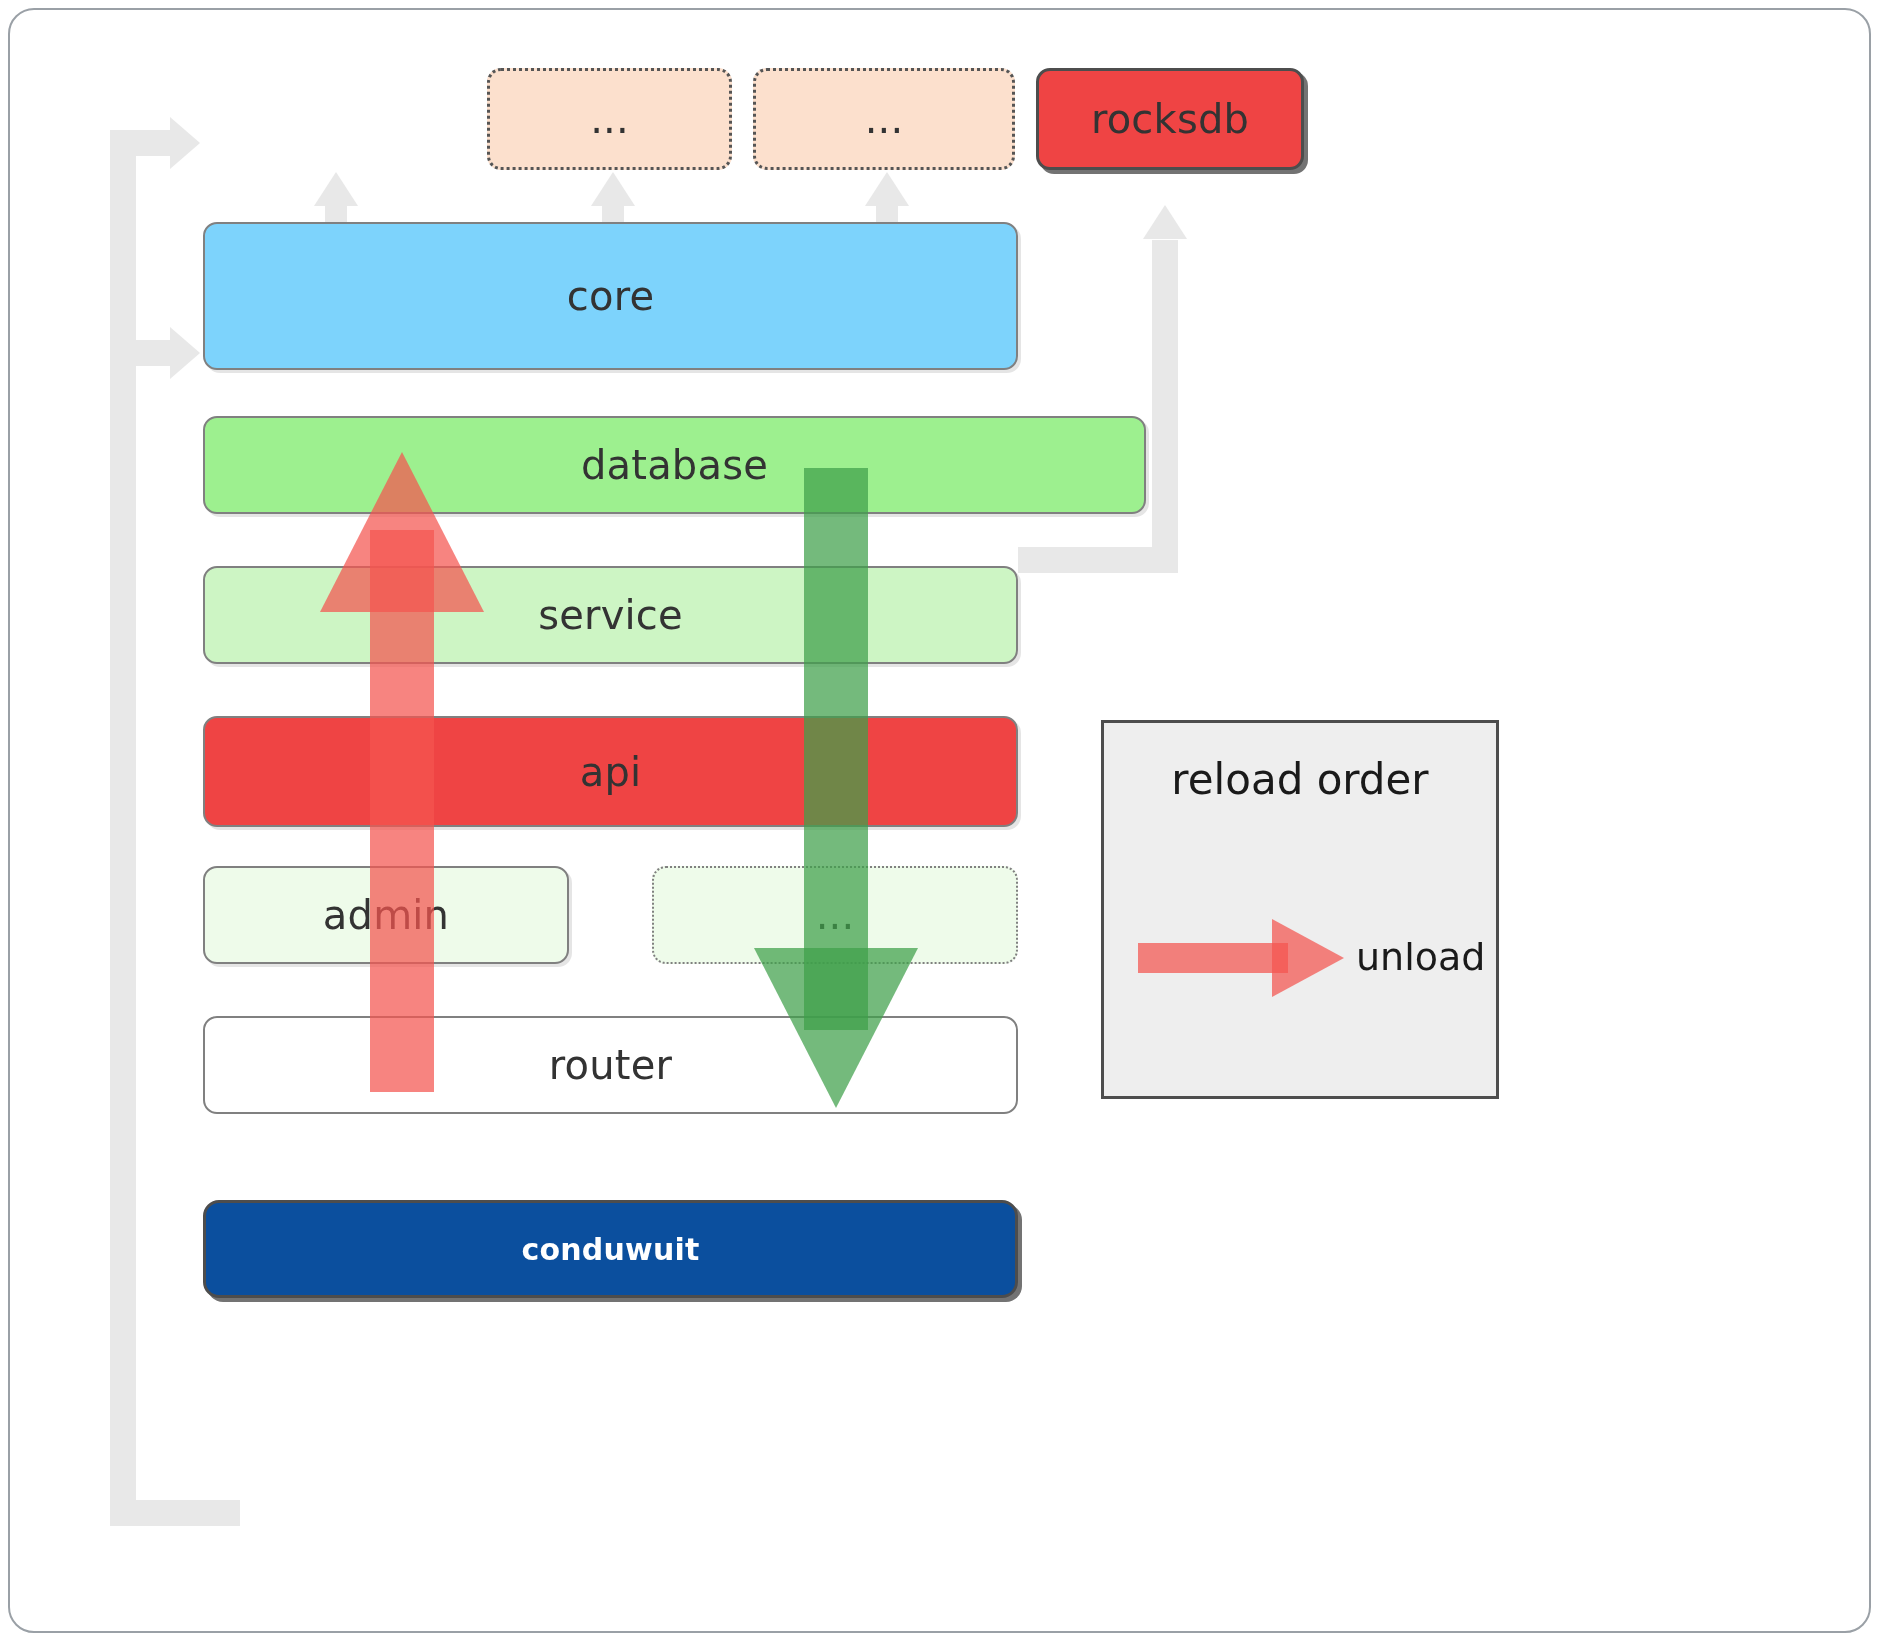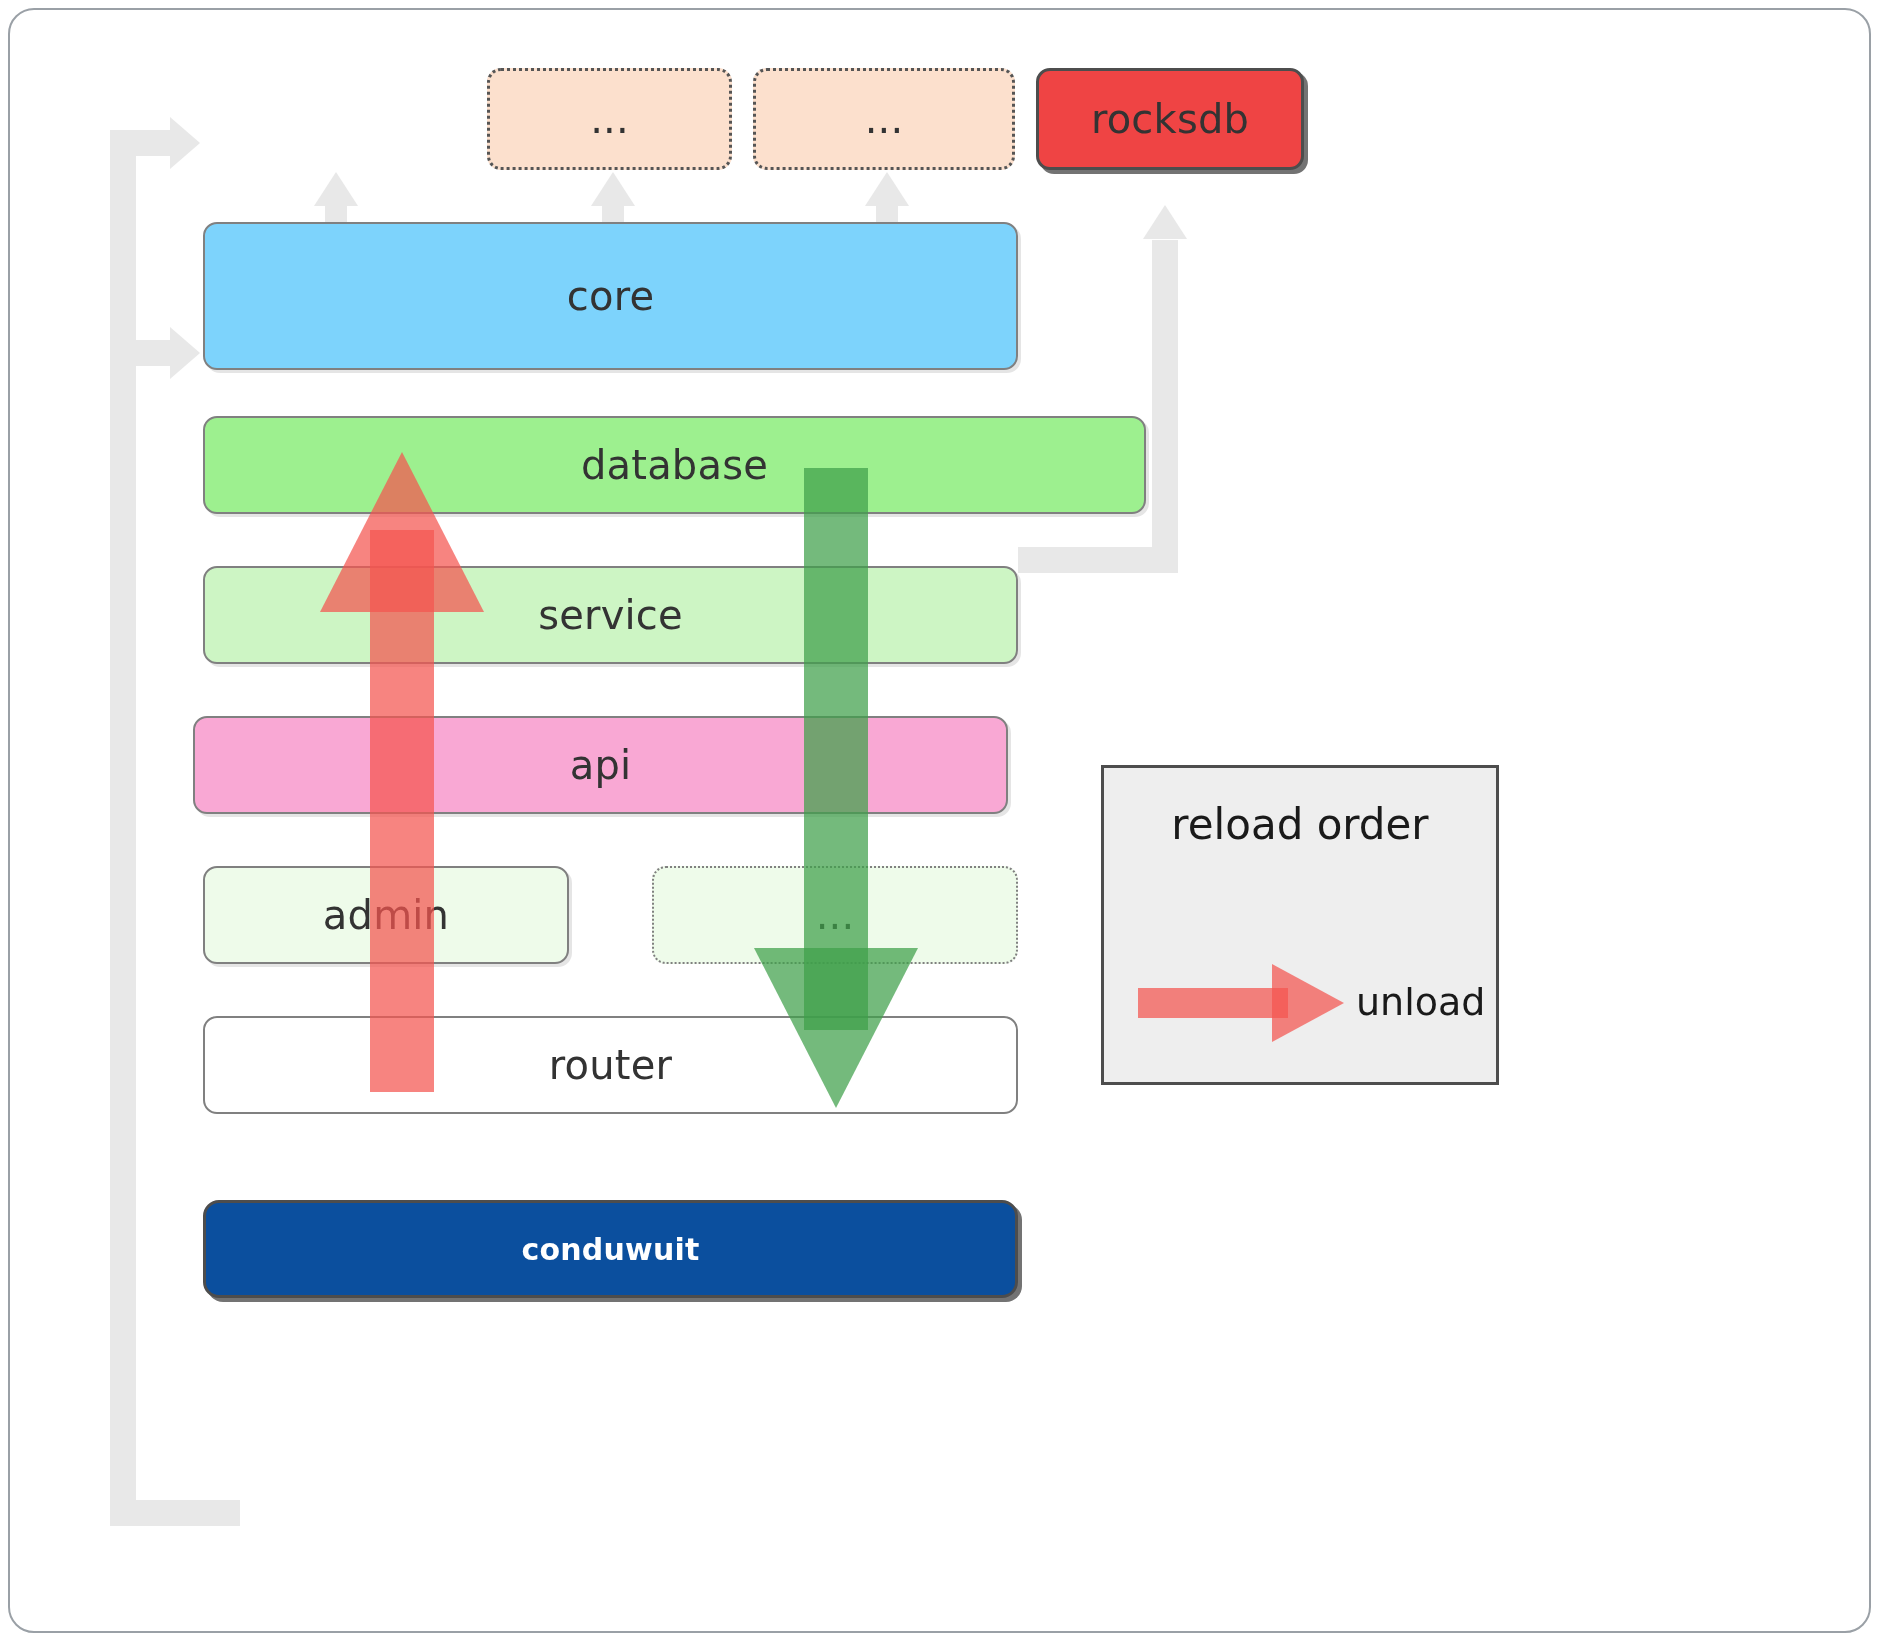--- a/index.html
+++ b/index.html
@@ -175,7 +175,7 @@
     <span class="label">service</span>
   </div>
 
-  <div class="node thin softshadow" style="left:193px; top:716px; width:815px; height:98px; background:#f9a8d4;">
+  <div class="node thin softshadow" style="left:203px; top:716px; width:815px; height:111px; background:#ef4444;">
     <span class="label">api</span>
   </div>
 

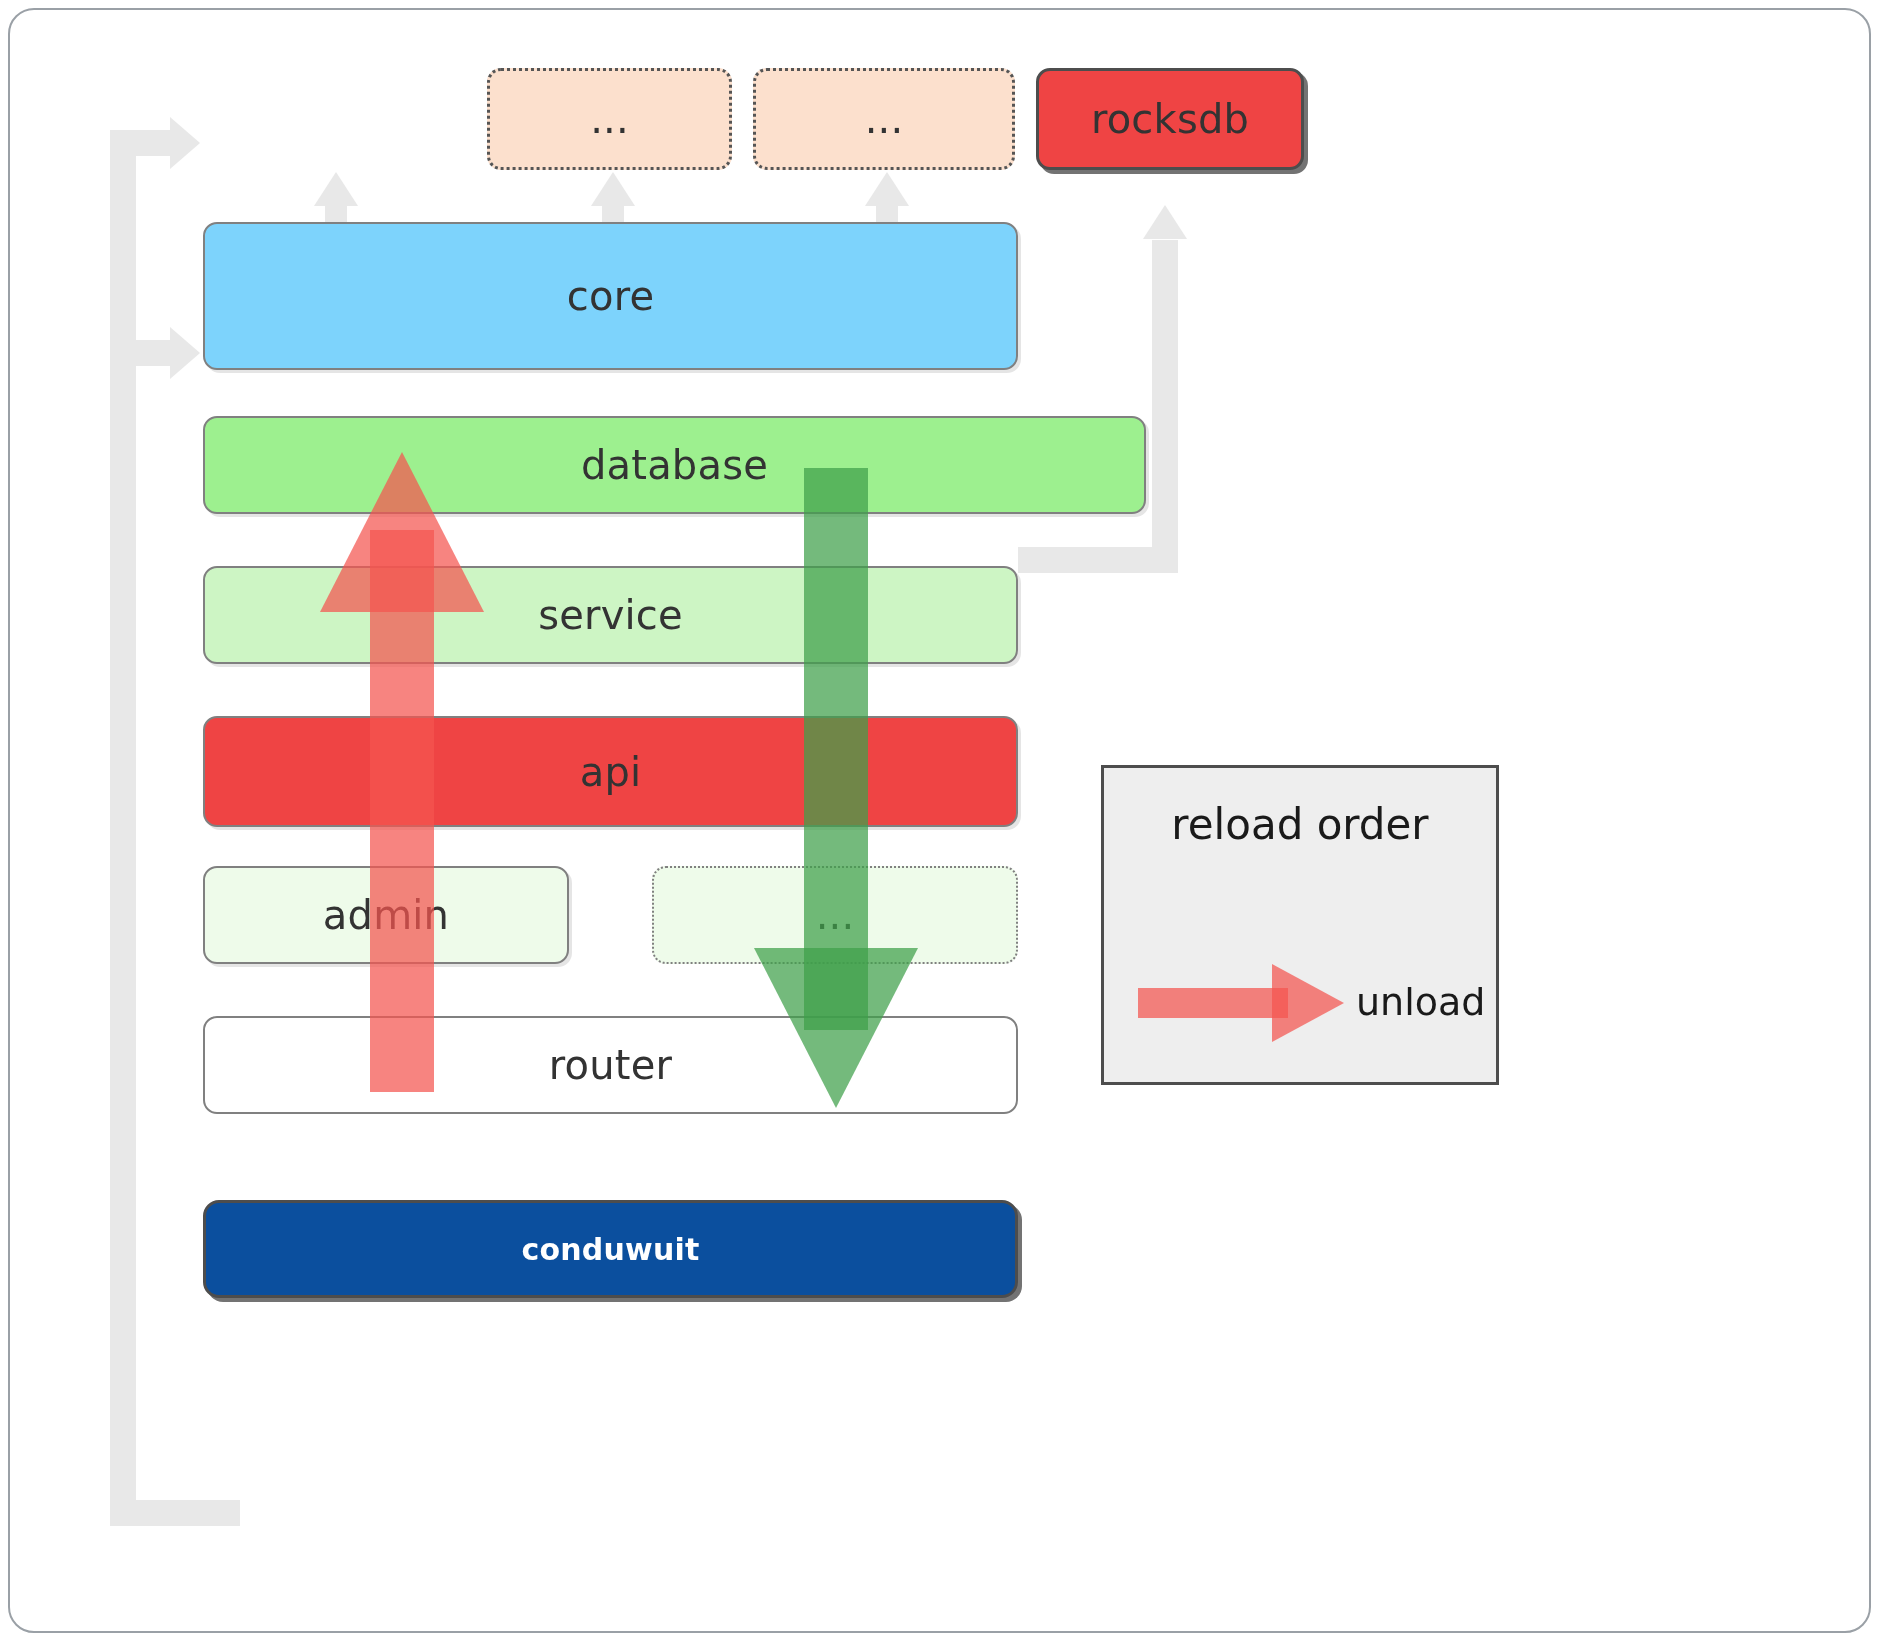--- a/index.html
+++ b/index.html
@@ -205,7 +205,7 @@
     <span class="label" style="color:#ffffff; font-weight:bold; font-size:30px;">conduwuit</span>
   </div>
 
-  <div id="legend" style="left:1101px; top:765px; width:398px; height:320px;">
+  <div id="legend" style="left:1101px; top:720px; width:398px; height:379px;">
     <div class="legend-title" style="top:32px;">reload order</div>
 
 

